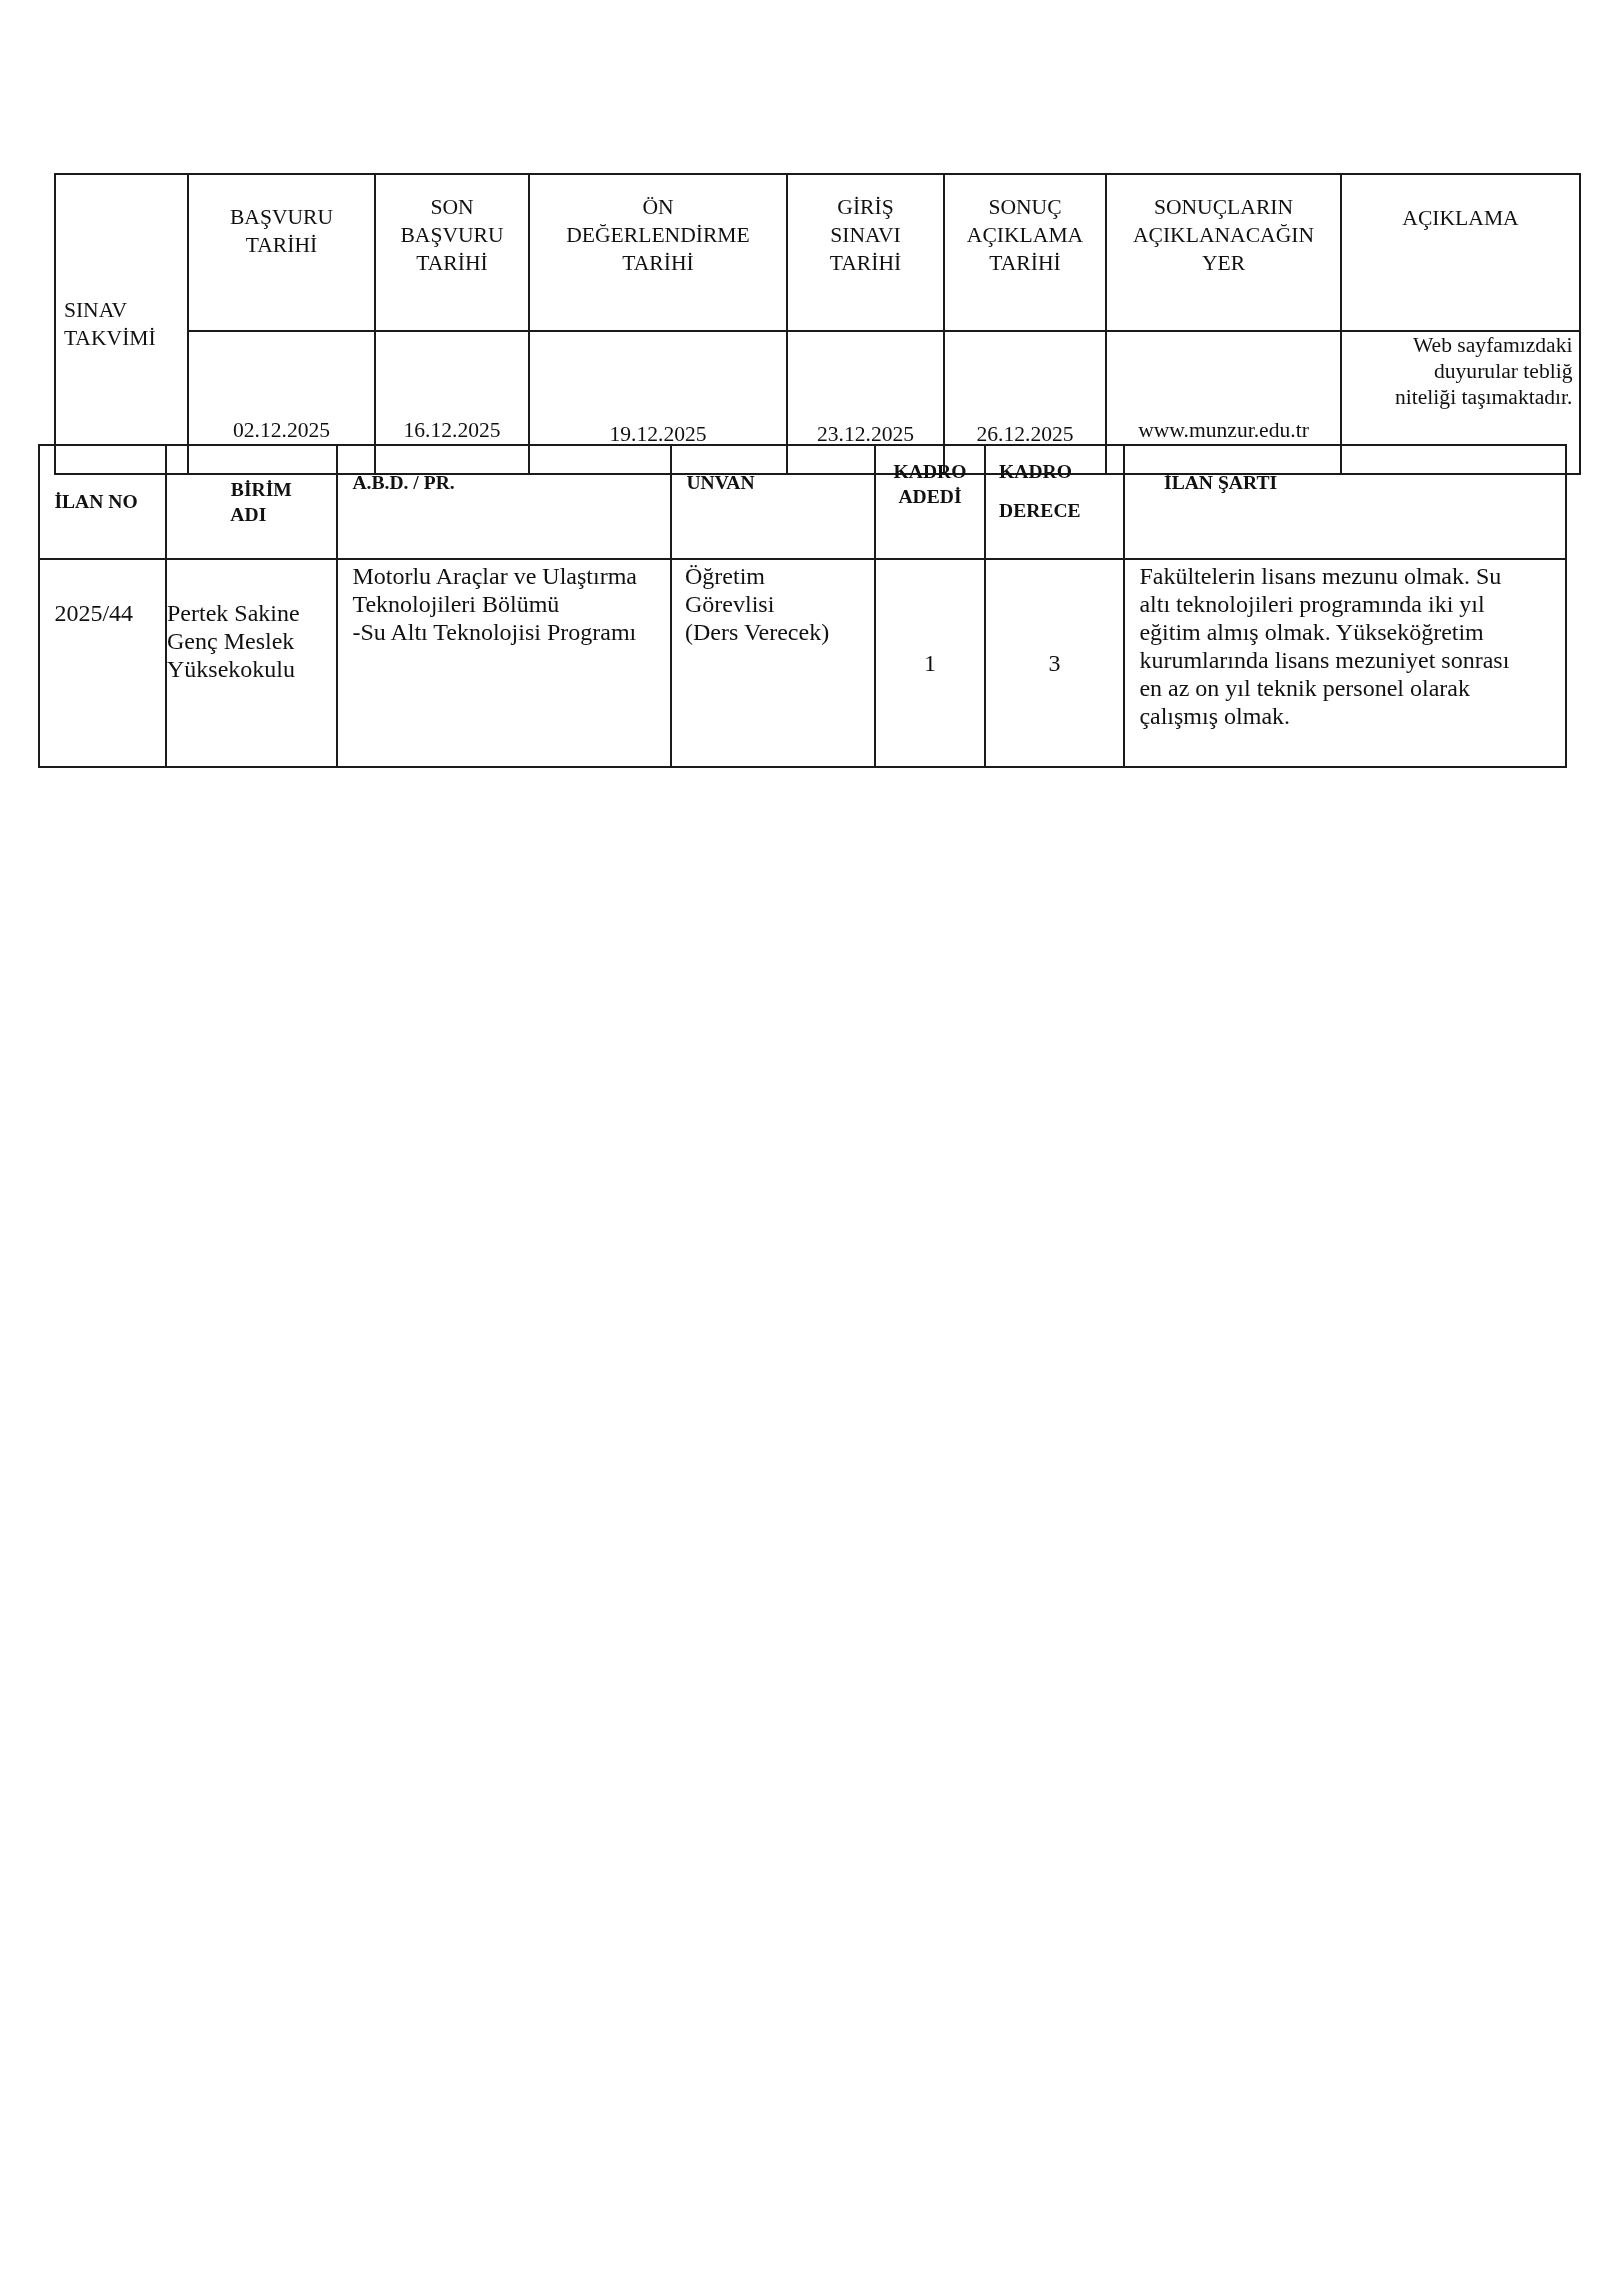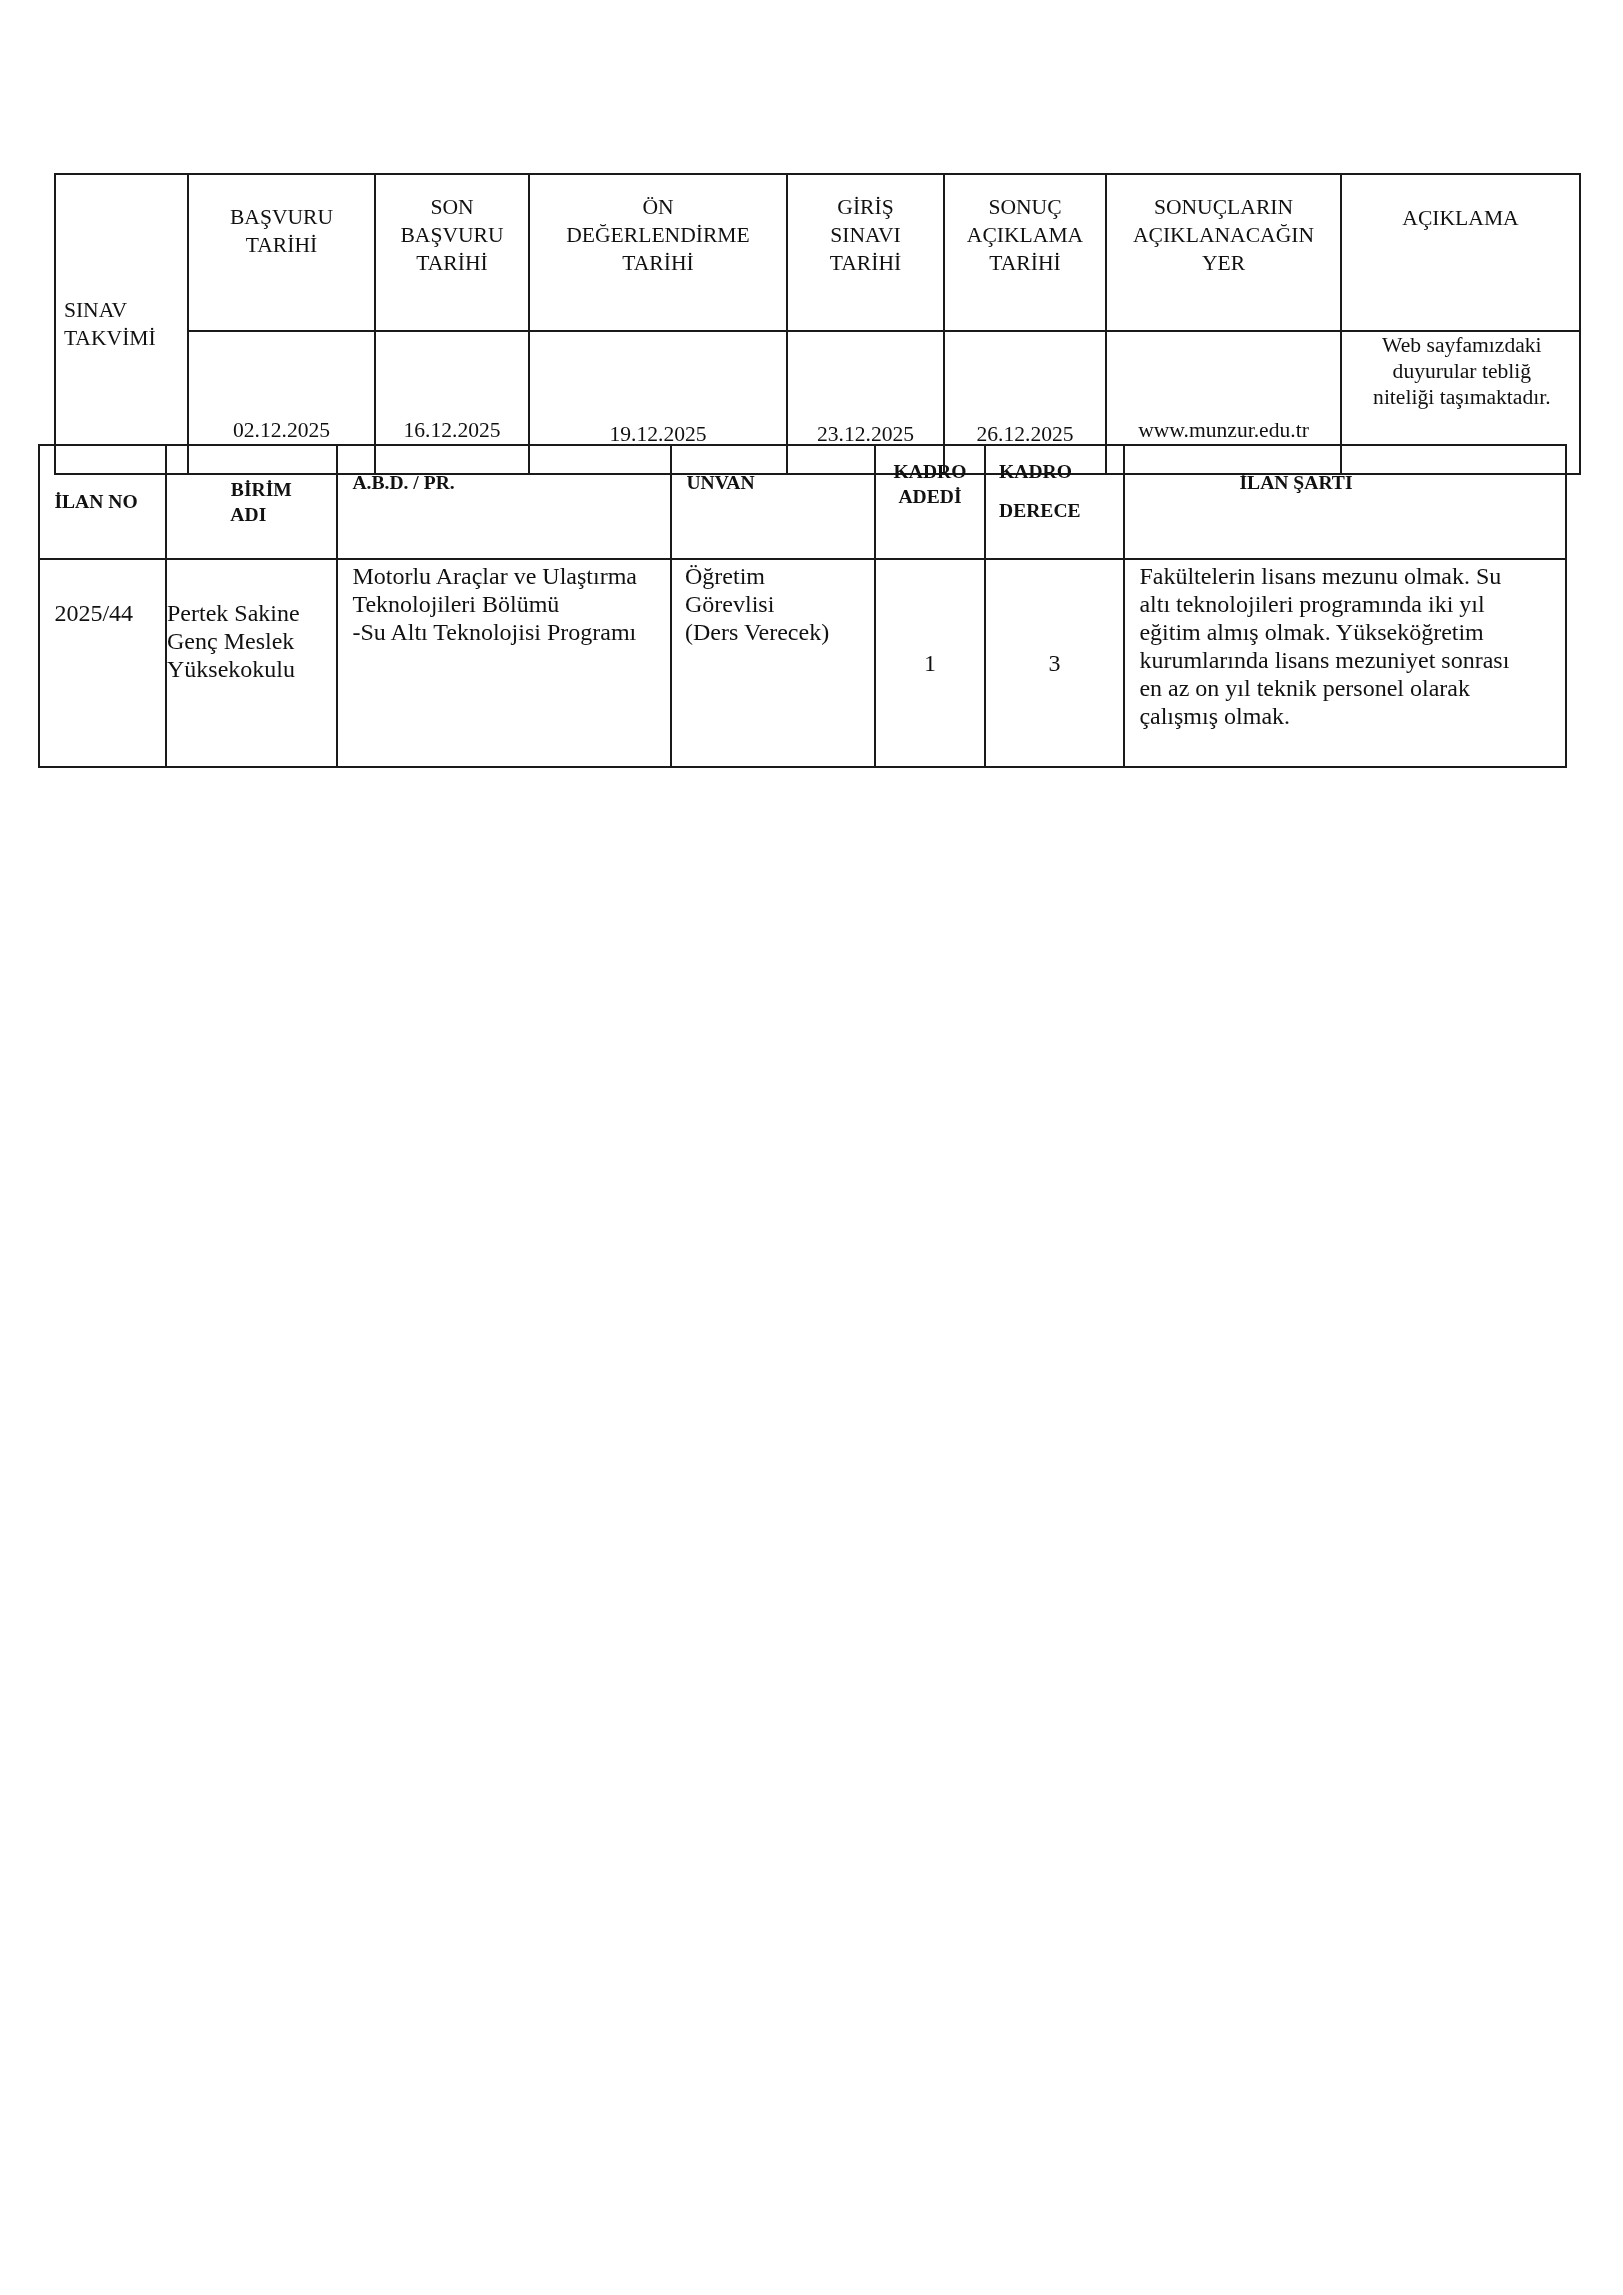--- a/index.html
+++ b/index.html
@@ -18,7 +18,7 @@
   .t1 .val td.v { vertical-align: bottom; padding-bottom: 25px; }
   .t1 .val td.v.up { padding-bottom: 29px; }
   .t1 .val td.v.down { padding-bottom: 29px; }
-  .t1 .val td.note { text-align: center; vertical-align: top; padding: 0 6.5px 0 9.2px; line-height: 26px; margin-left: 7px; }
+  .t1 .val td.note { text-align: right; vertical-align: top; padding: 0 6.5px 0 9.2px; line-height: 26px; margin-left: 7px; }
   .t1 .hdr td.h.aciklama { padding-top: 29px; }
   .t1 .hdr td.h.basvuru { padding-top: 27.5px; }
 

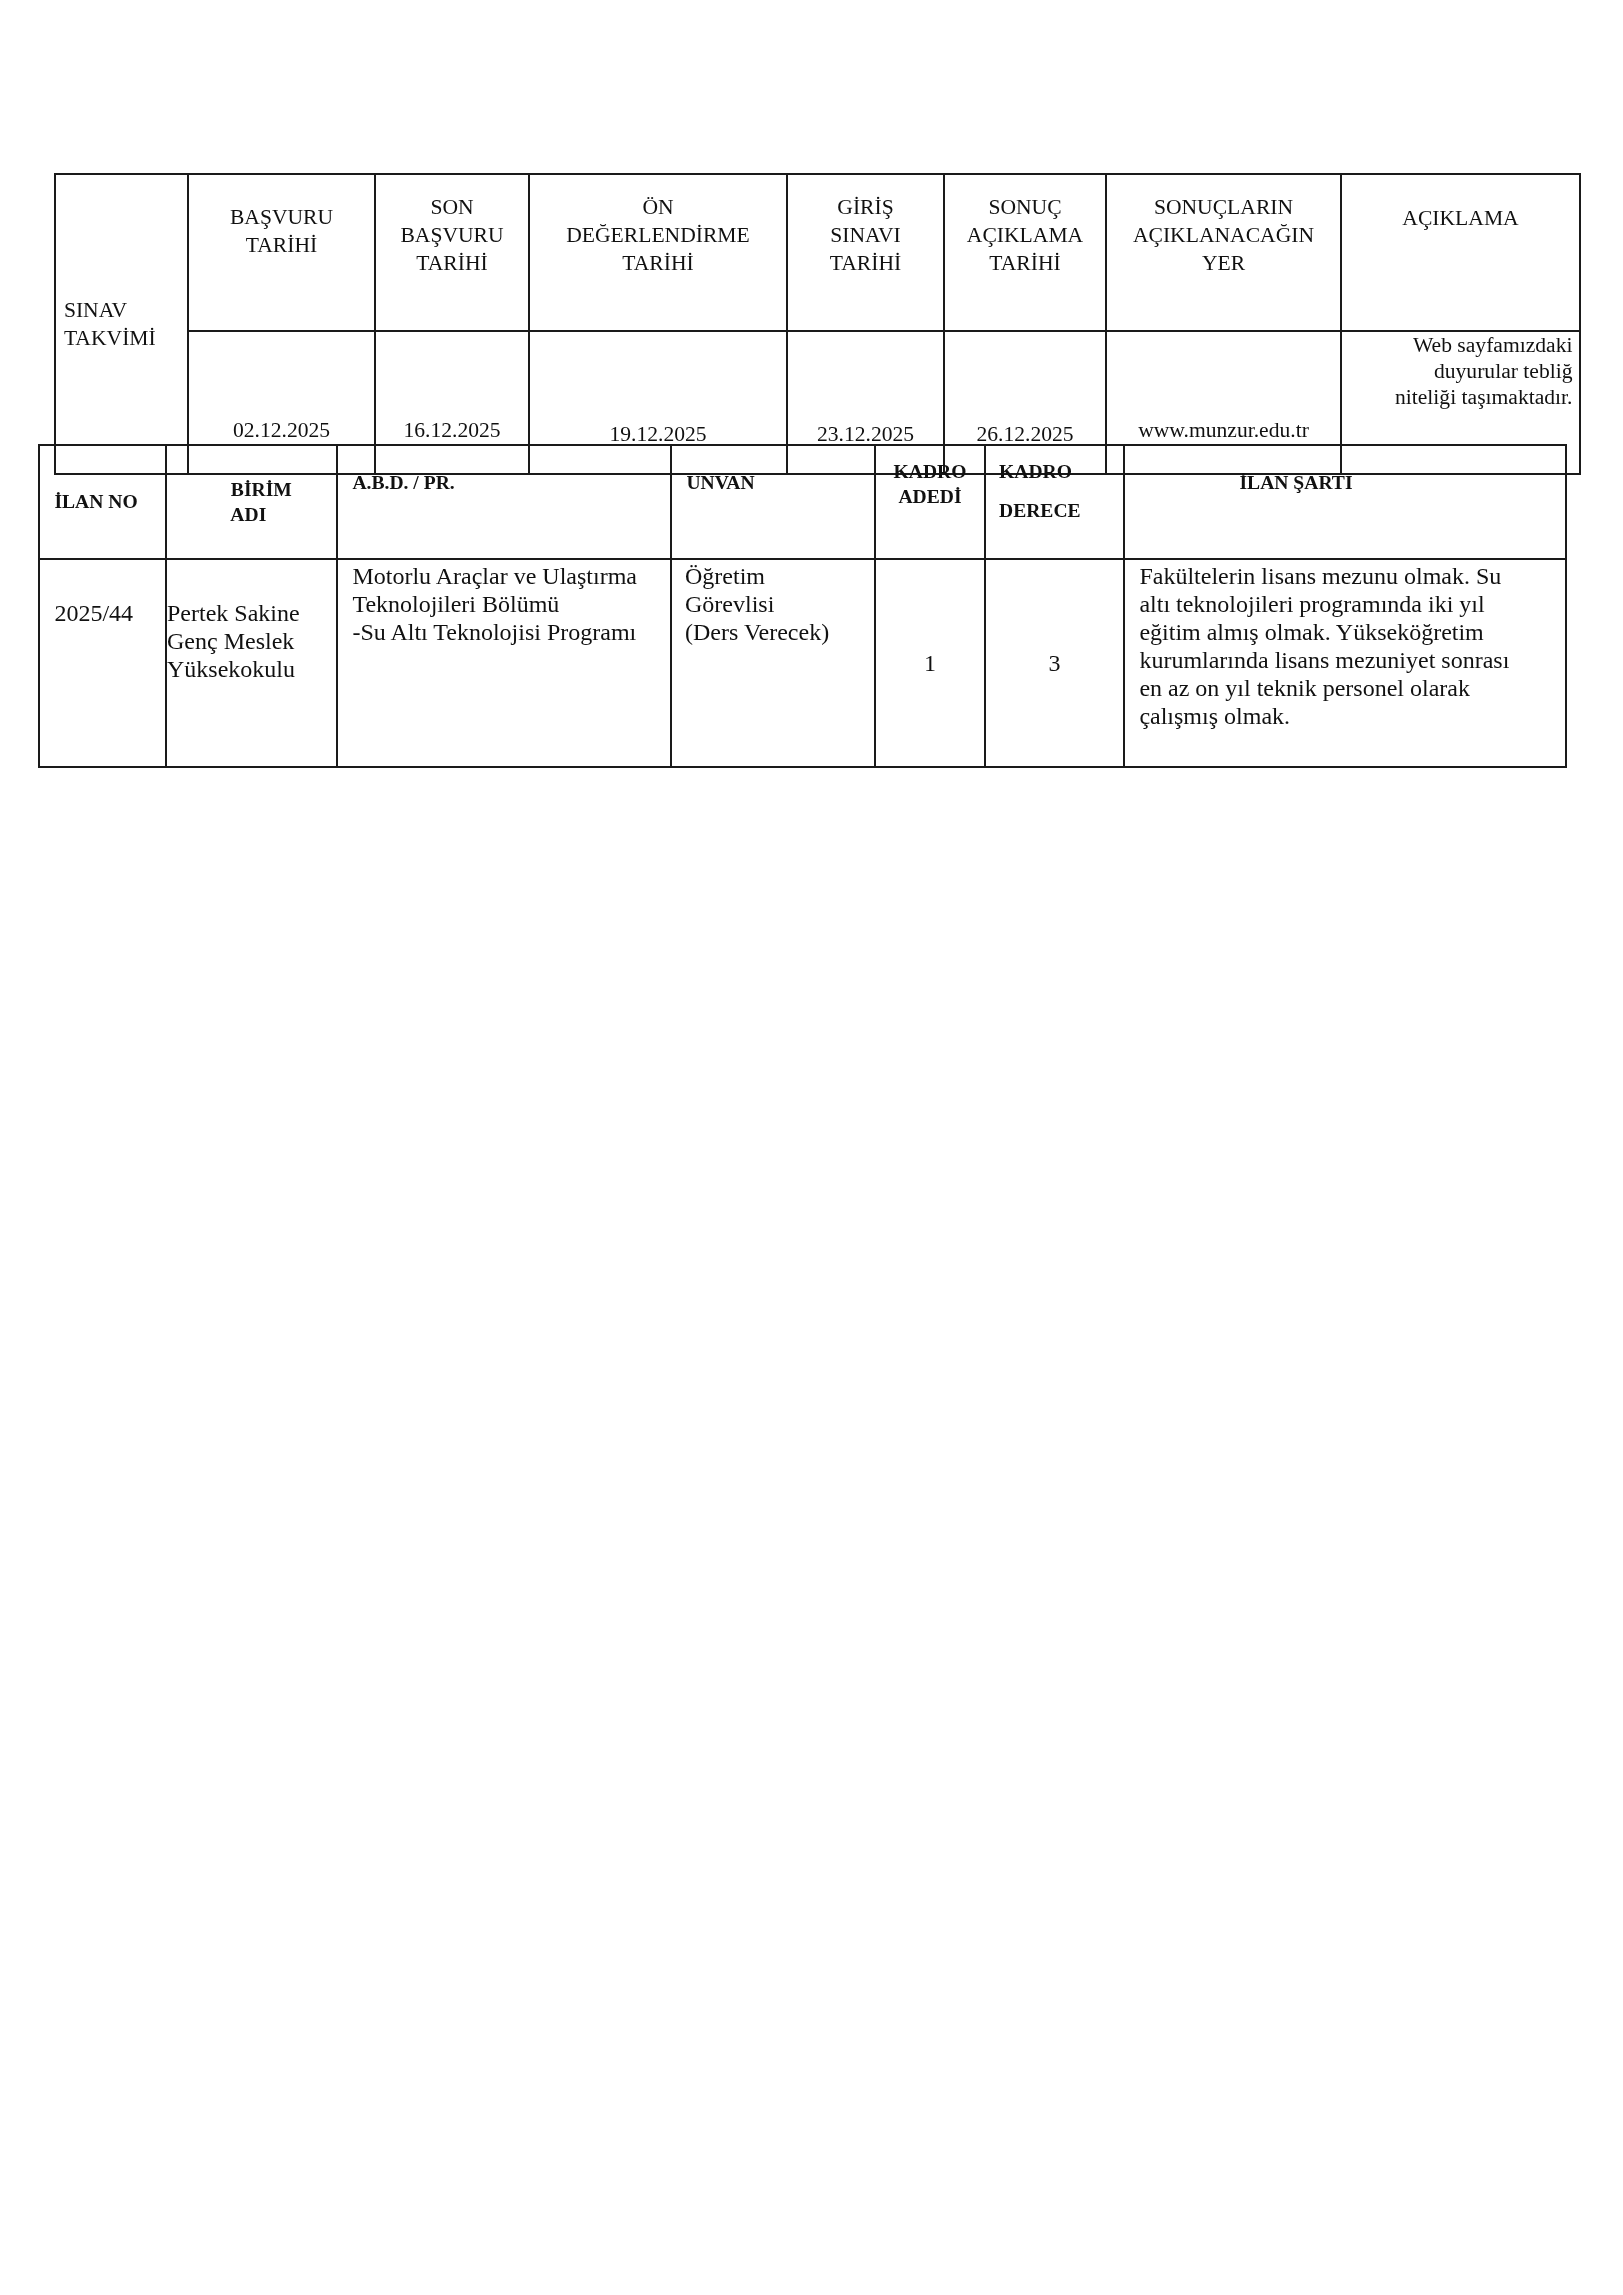--- a/index.html
+++ b/index.html
@@ -37,7 +37,7 @@
   .t2 .hdr td.kadro-derece { text-align: left; padding-left: 13px; vertical-align: top; padding-top: 13px; }
   .t2 .hdr td.kadro-derece .l2 { display: block; margin-top: 14.4px; }
   .t2 .hdr td.birim { text-align: center; padding-left: 19.6px; }
-  .t2 .hdr td.ilan-sarti { text-align: center; padding-right: 98px; }
+  .t2 .hdr td.ilan-sarti { text-align: left; padding-right: 98px; padding-left: 39px; }
   .line { display: block; }
 </style>
 </head>

